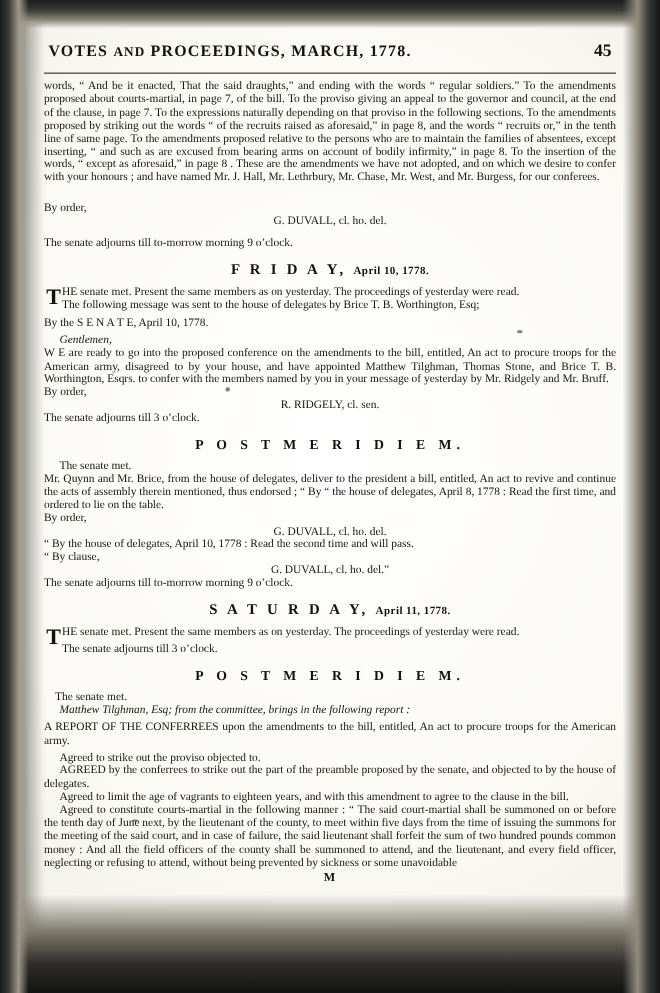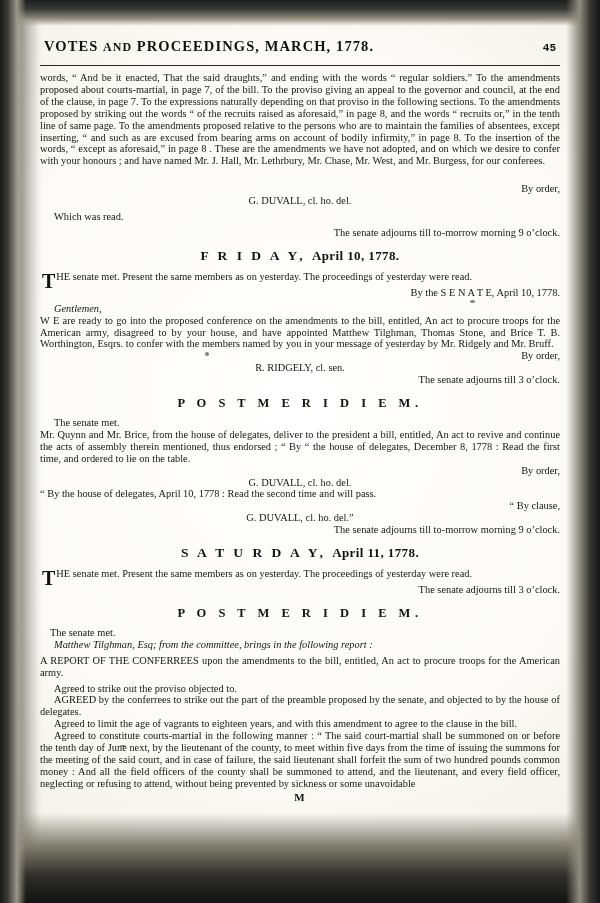--- a/index.html
+++ b/index.html
@@ -87,10 +87,9 @@
     letter-spacing: 1px;
   }
   .page-num {
-    font-size: 11px;
+    font-size: 16px;
     font-weight: 700;
     padding-right: 2px;
-    font-family: Liberation Mono, monospace;
   }
   .rule {
     border: none;

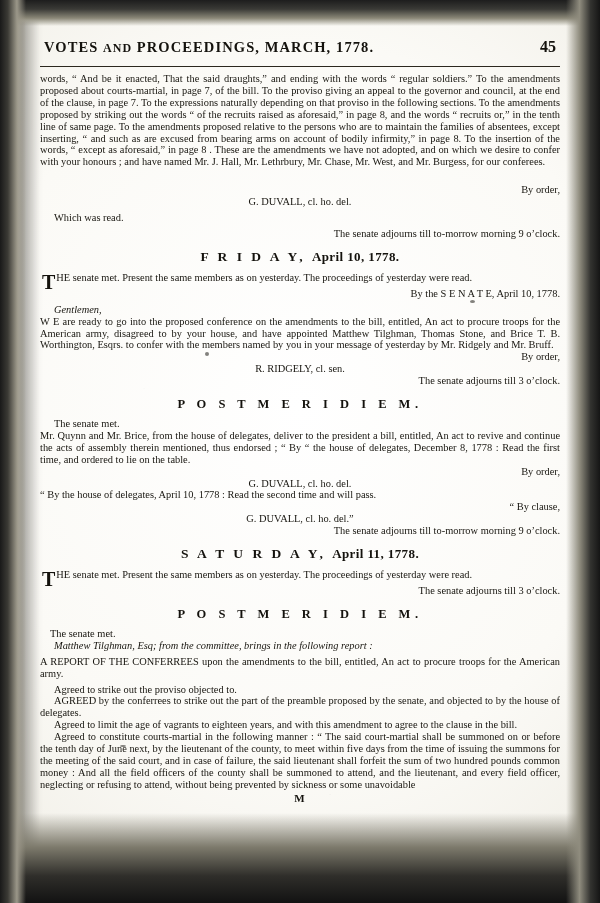--- a/index.html
+++ b/index.html
@@ -105,7 +105,7 @@
   }
   .body-block { margin-bottom: 16px; }
   .indent { text-indent: 14px; }
-  .center { text-align: right; text-indent: 0; }
+  .center { text-align: left; text-indent: 0; }
   .right { text-align: center; text-indent: 0; }
   .daterule {
     text-align: center;

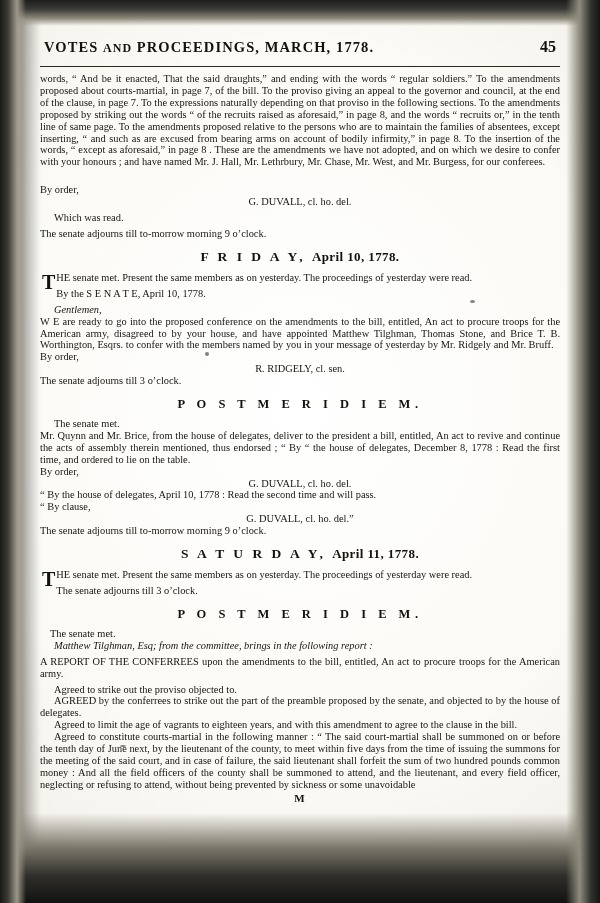--- a/index.html
+++ b/index.html
@@ -181,7 +181,6 @@
     <p class="right">G. DUVALL, cl. ho. del.</p>
 
     <div class="gap-sm"></div>
-    <p class="indent">Which was read.</p>
     <div class="gap-sm"></div>
     <p class="center">The senate adjourns till to-morrow morning 9 o’clock.</p>
 

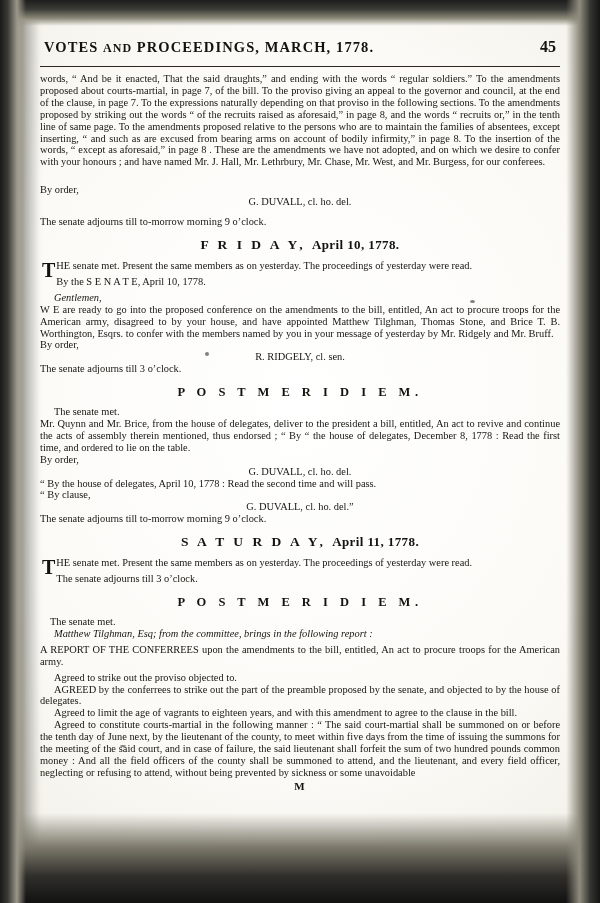--- a/index.html
+++ b/index.html
@@ -117,7 +117,7 @@
   .daterule .date {
     letter-spacing: 0.4px;
     font-weight: 700;
-    font-size: 13px;
+    font-size: 10px;
   }
   .sectionhead {
     text-align: center;

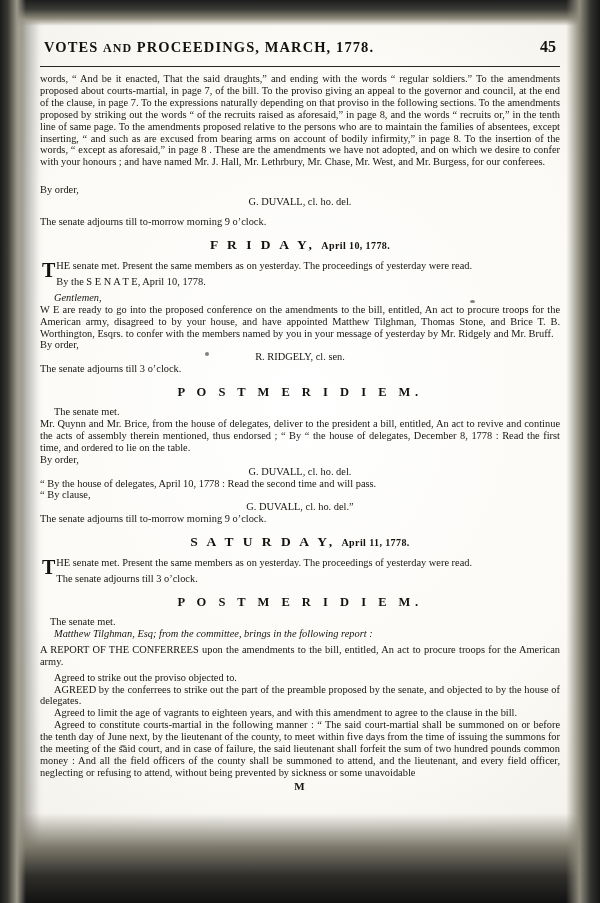--- a/index.html
+++ b/index.html
@@ -194,6 +194,7 @@
       <p>HE senate met.  Present the same members as on yesterday.  The proceedings of yesterday were read.</p>
     </div>
 
+    <p>The following message was sent to the house of delegates by Brice T. B. Worthington, Esq;</p>
 
     <div class="gap-sm"></div>
     <p class="center">By the  S E N A T E,  April 10, 1778.</p>

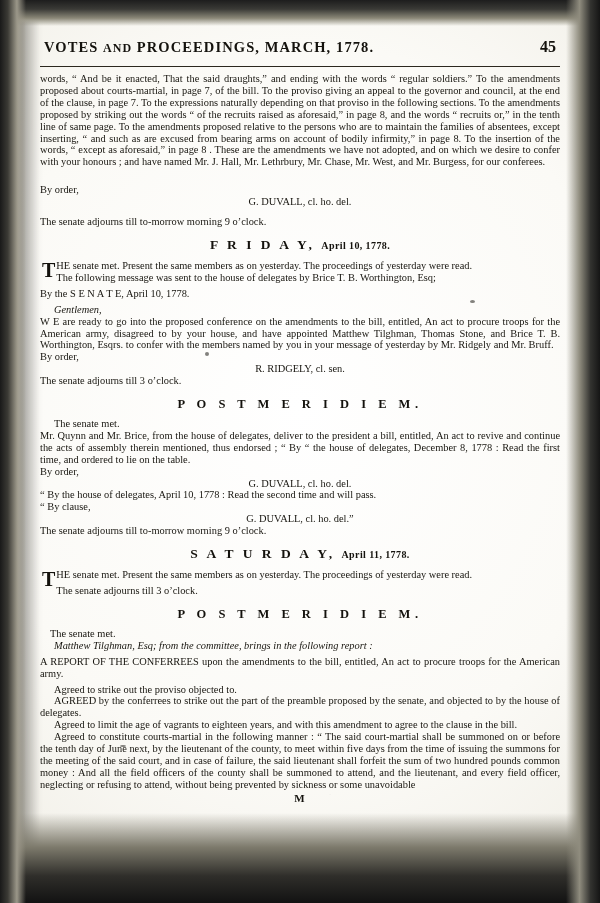--- a/index.html
+++ b/index.html
@@ -210,7 +210,7 @@
     <div class="sectionhead">P O S T   M E R I D I E M.</div>
 
     <p style="text-indent:14px;">The senate met.</p>
-    <p>Mr. Quynn and Mr. Brice, from the house of delegates, deliver to the president a bill, entitled, An act to revive and continue the acts of assembly therein mentioned, thus endorsed ; “ By “ the house of delegates, December 8, 1778 : Read the first time, and ordered to lie on the table.</p>
+    <p>Mr. Quynn and Mr. Brice, from the house of delegates, deliver to the president a bill, entitled, An act to revive and continue the acts of assembly therein mentioned, thus endorsed ; “ By “ the house of delegates, April 8, 1778 : Read the first time, and ordered to lie on the table.</p>
     <p class="center">By order,</p>
     <p class="right">G. DUVALL, cl. ho. del.</p>
     <p>“ By the house of delegates, April 10, 1778 : Read the second time and will pass.</p>

